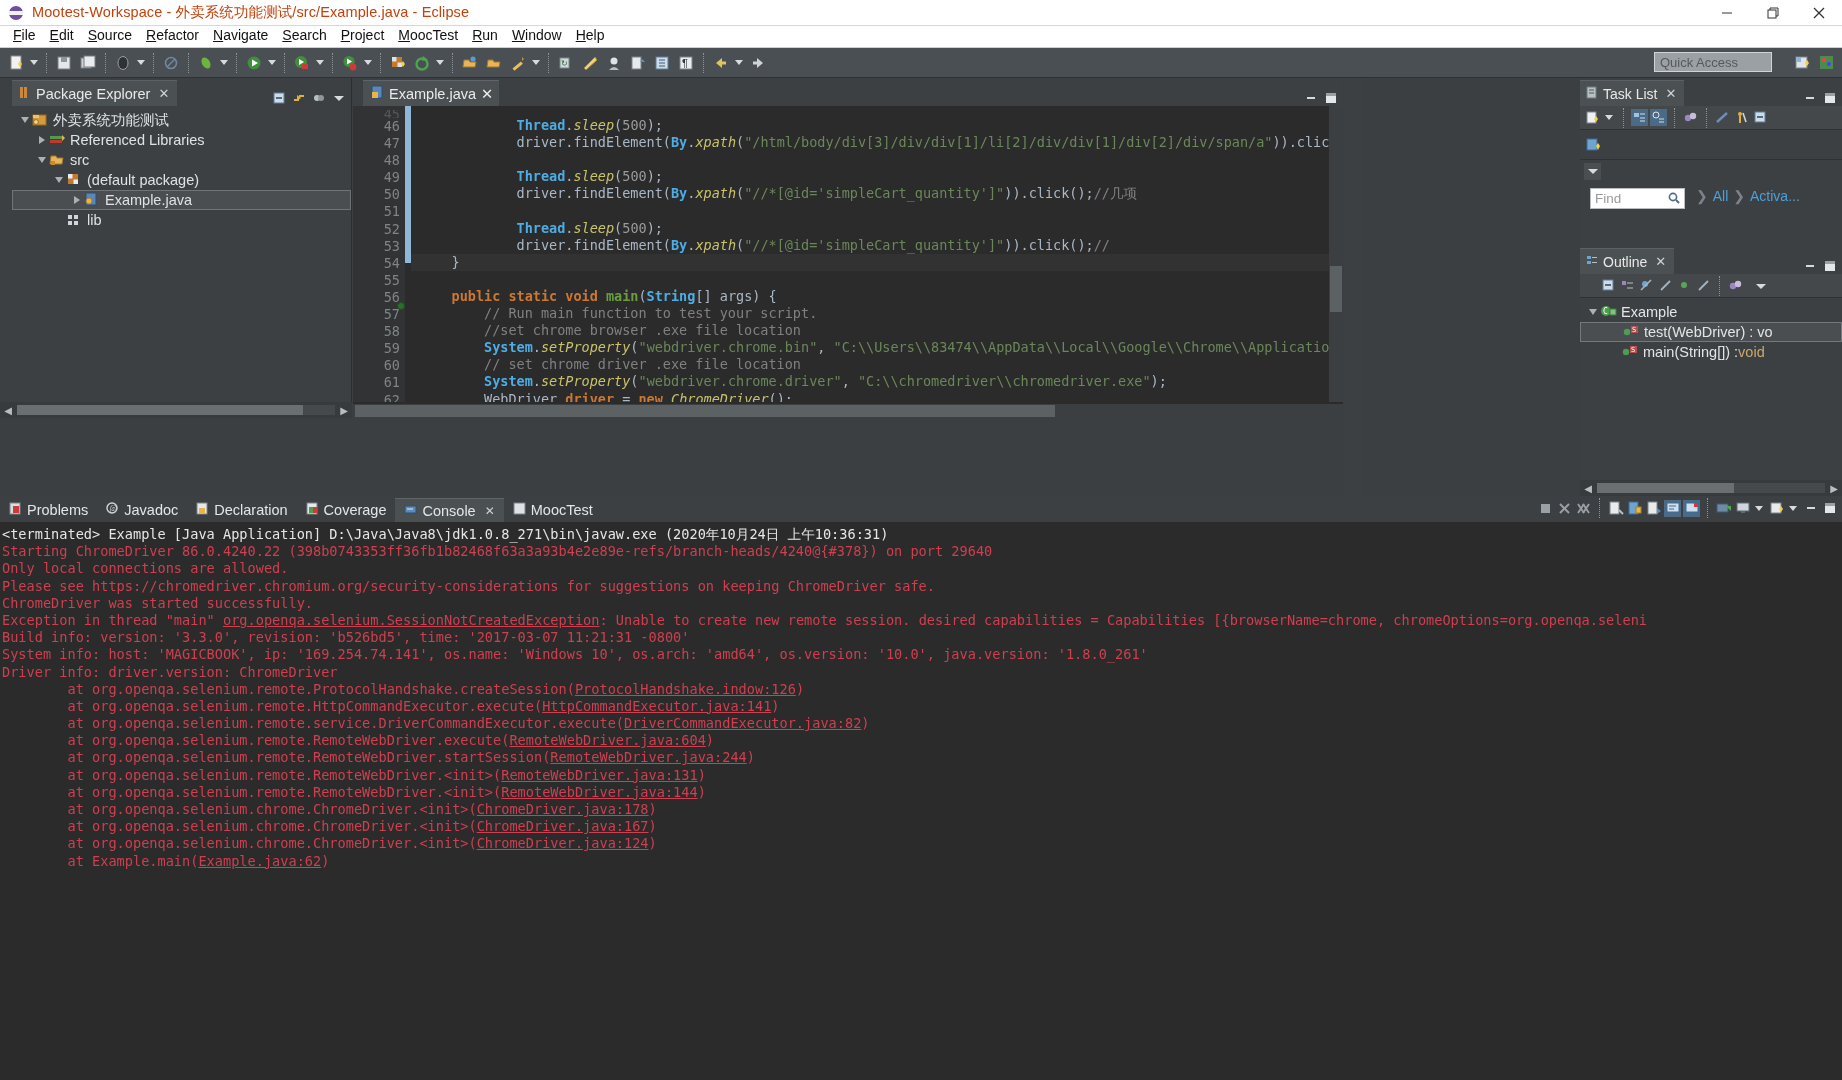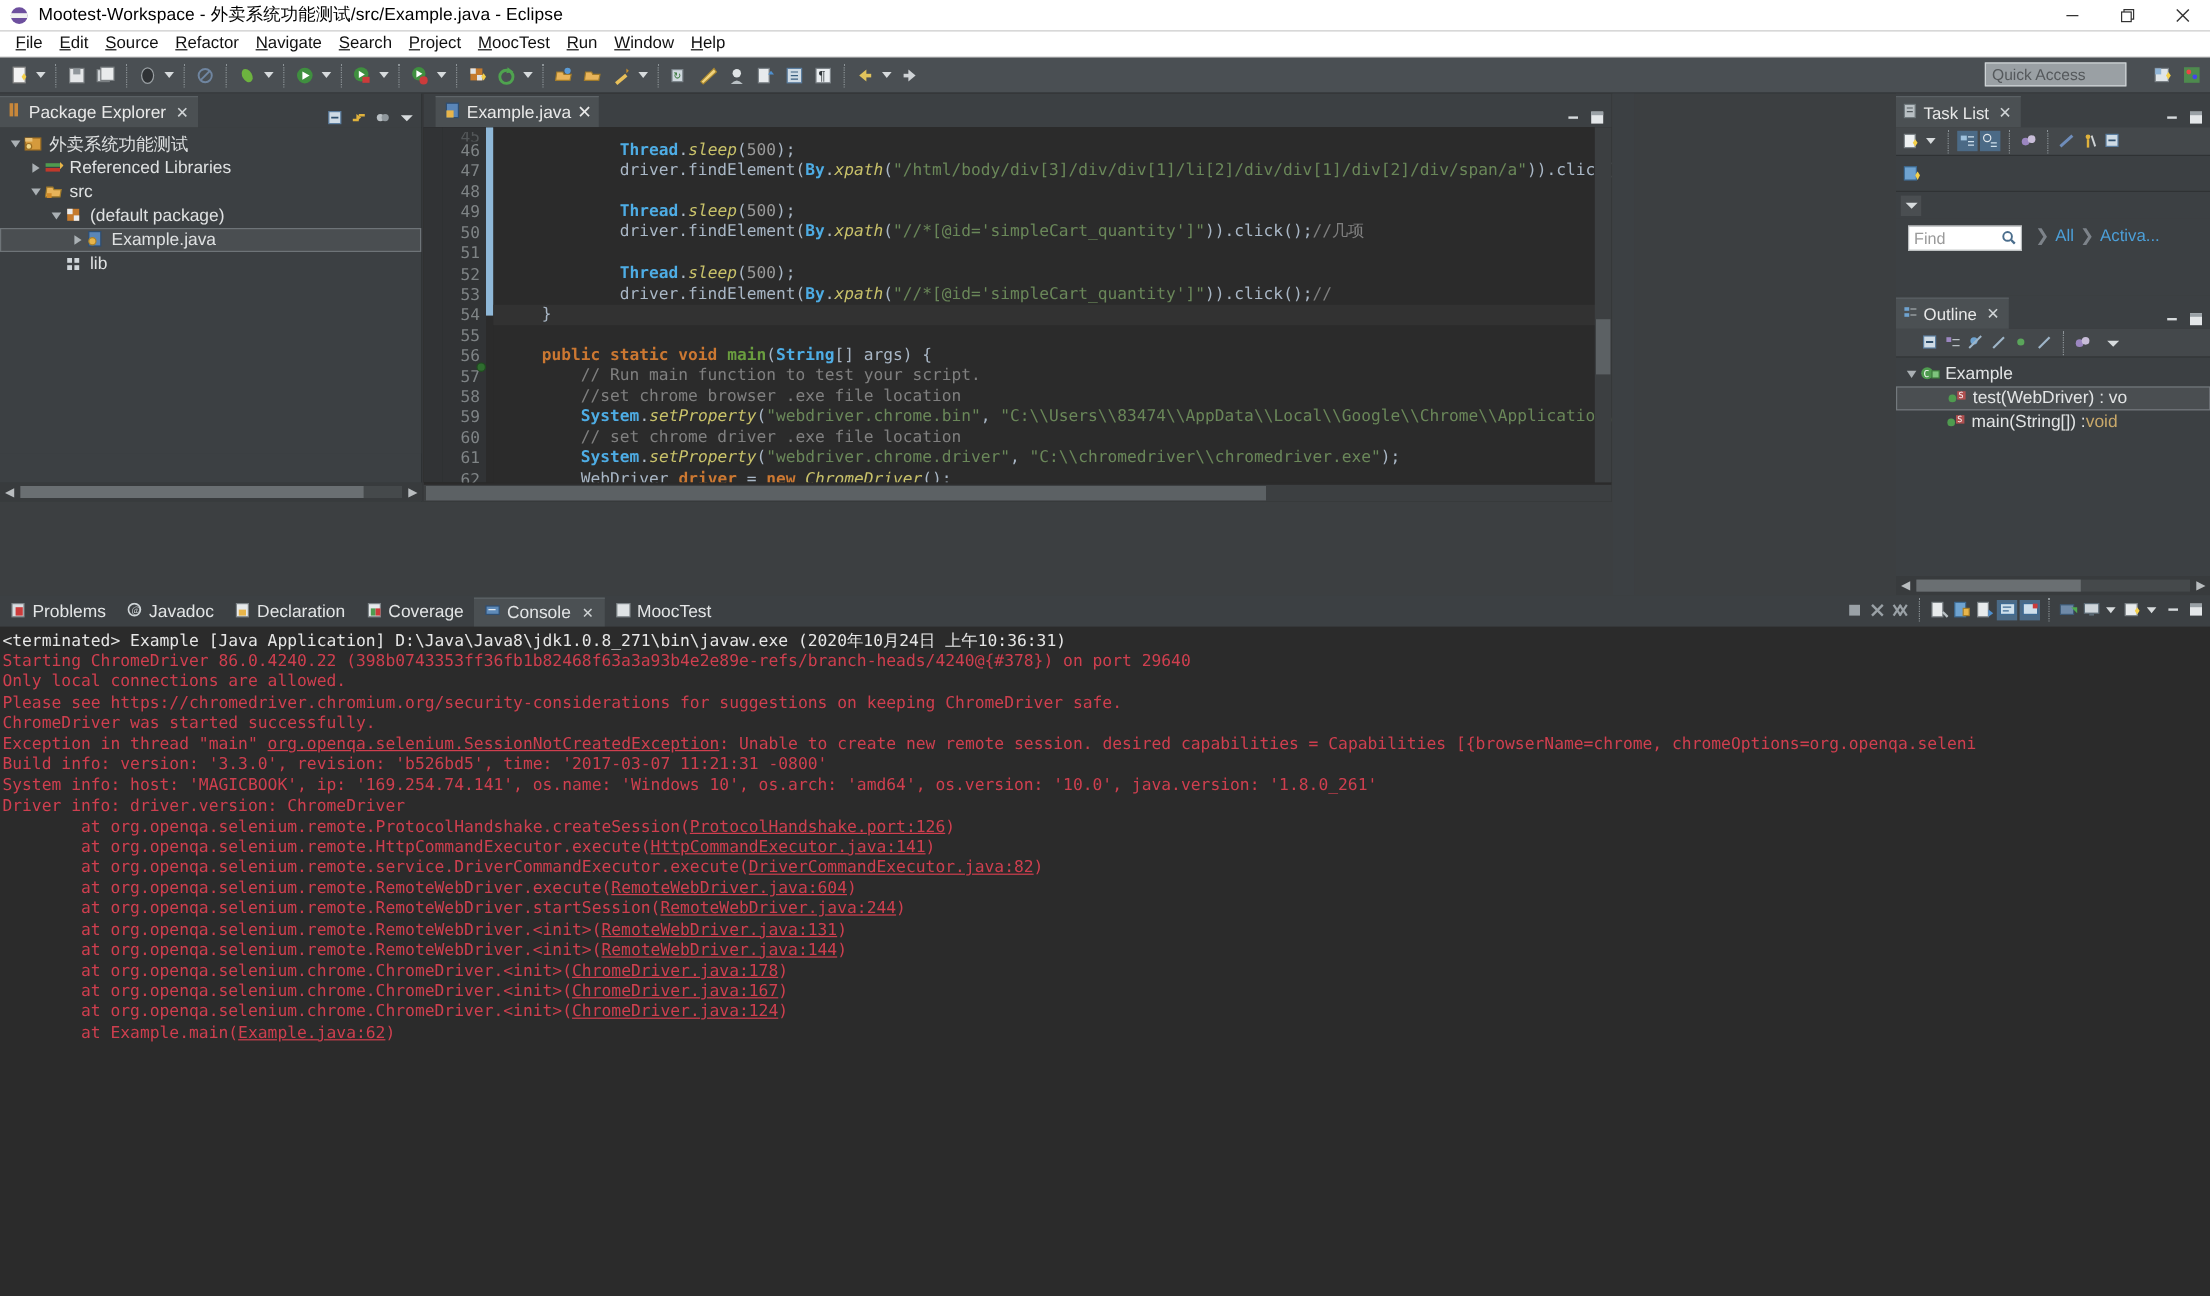--- a/index.html
+++ b/index.html
@@ -26,7 +26,7 @@
     position: absolute; left: 1px; top: 7px; width: 14px; height: 4px;
     background: #f0f0f0;
   }
-  #title-text { font-size: 14.5px; color: #000000; letter-spacing: .1px; }
+  #title-text { font-size: 14.5px; color: #c2410c; letter-spacing: .1px; }
   #wincontrols { margin-left: auto; display: flex; height: 26px; }
   #wincontrols .wbtn {
     width: 46px; height: 26px; display: flex; align-items: center; justify-content: center;

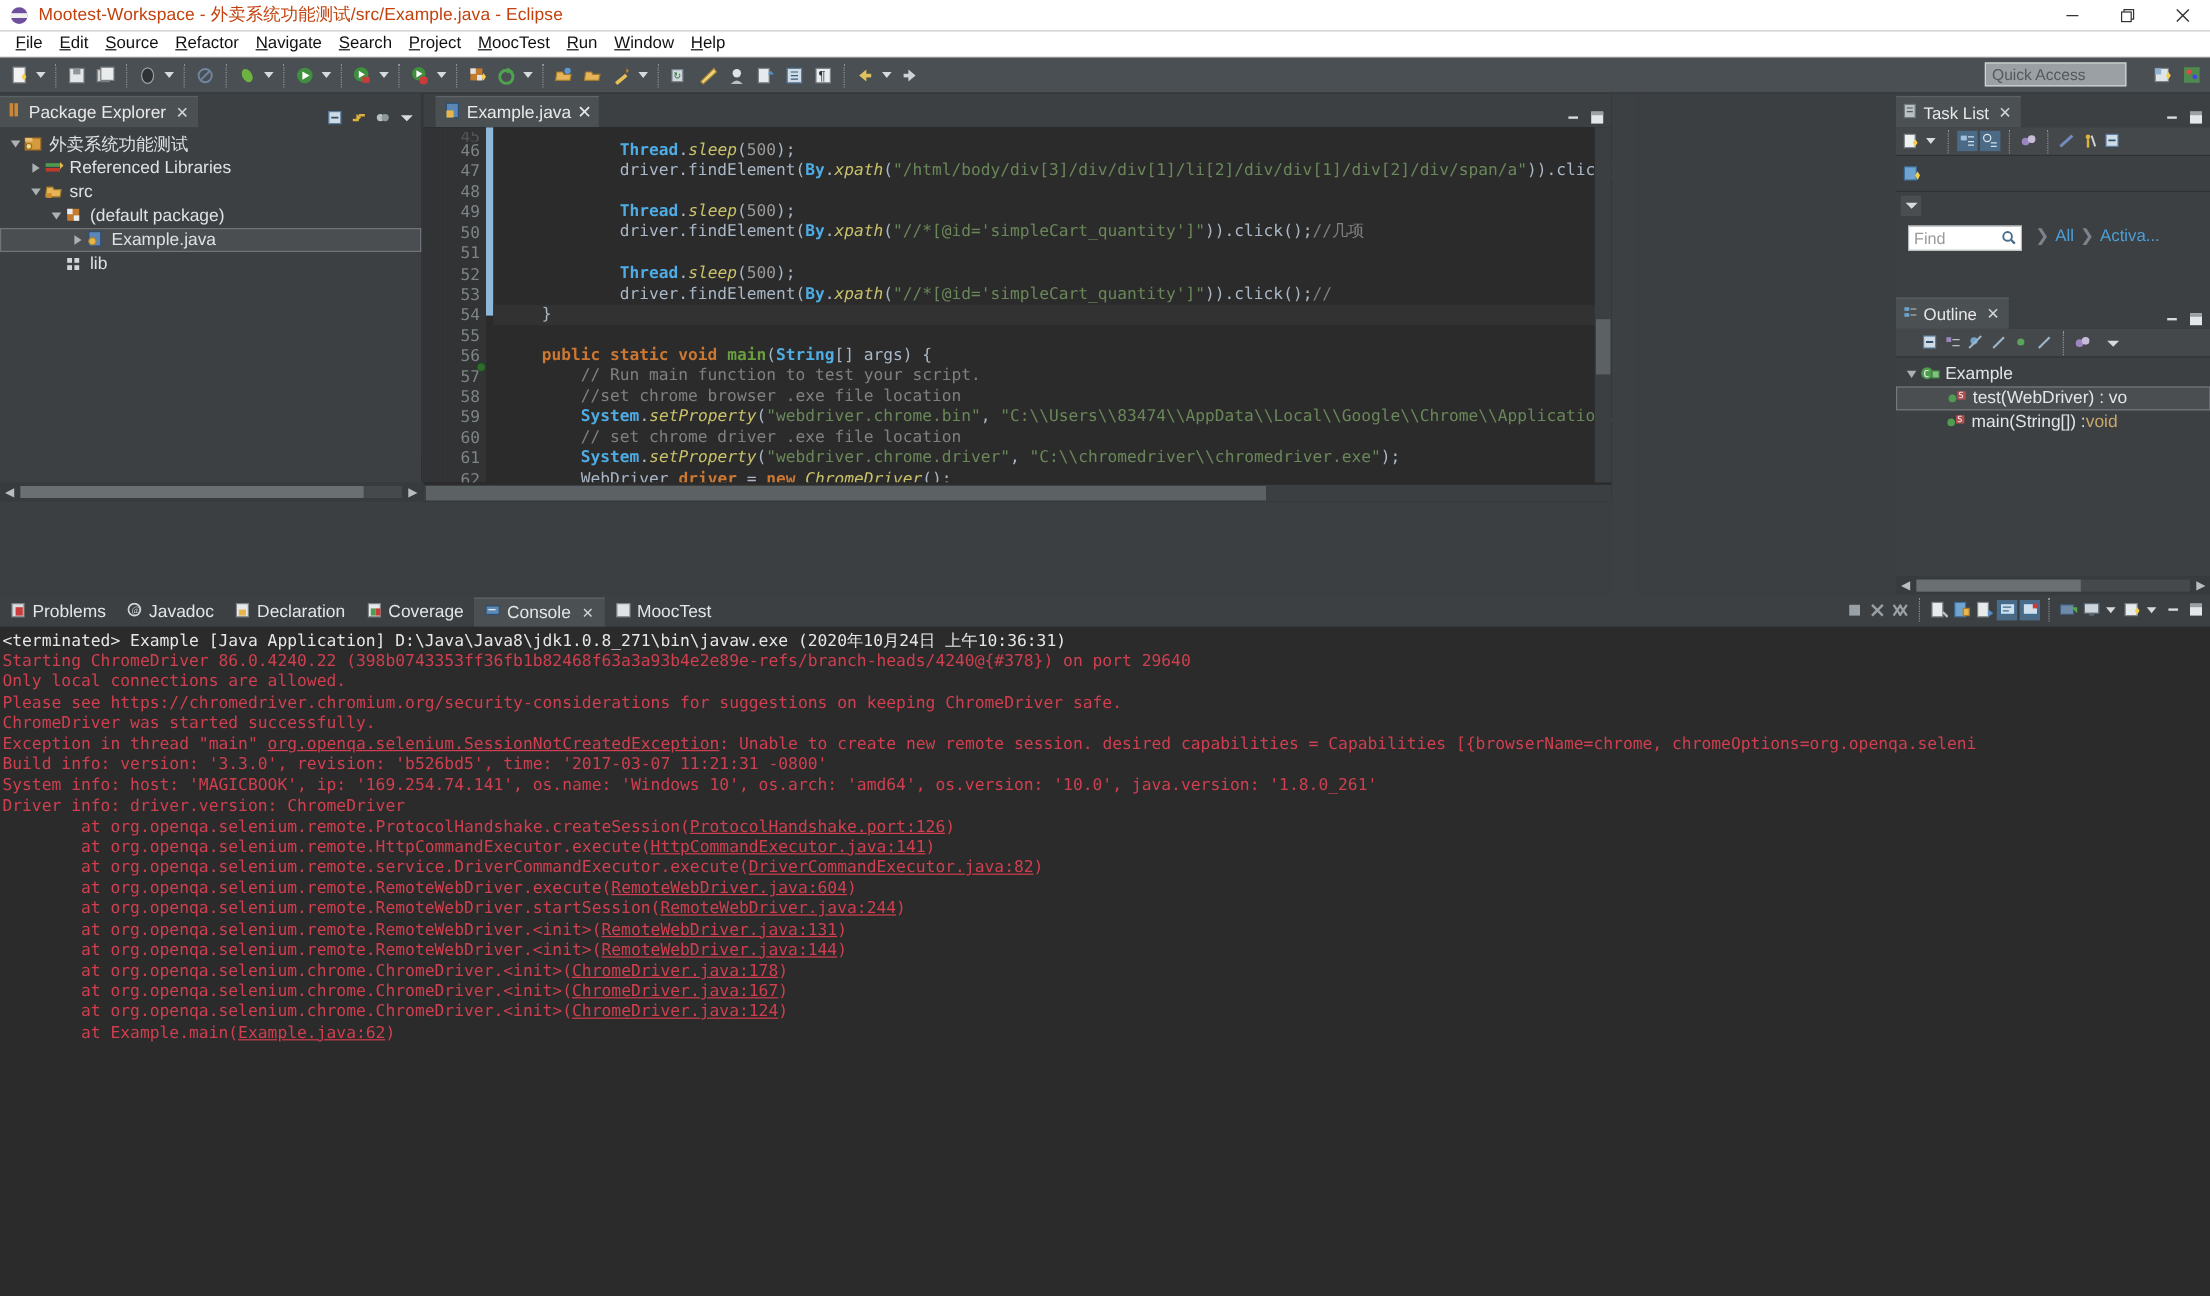--- a/index.html
+++ b/index.html
@@ -85,7 +85,7 @@
   
   #pkg-explorer {
     position: absolute; left: 0; top: 0; width: 352px; height: 340px;
-    background: #3c4043; border-right: 1px solid #2b2e30;
+    background: #3c4043; border-right: 1px solid #2b2e30; padding-left: 12px;
   }
   #pkg-tree { background: #3c4043; height: 272px; padding-top: 4px; font-size: 14.5px; color: #dfe1e2; }
   .tr { display: flex; align-items: center; height: 20px; padding-left: 6px; white-space: nowrap; }

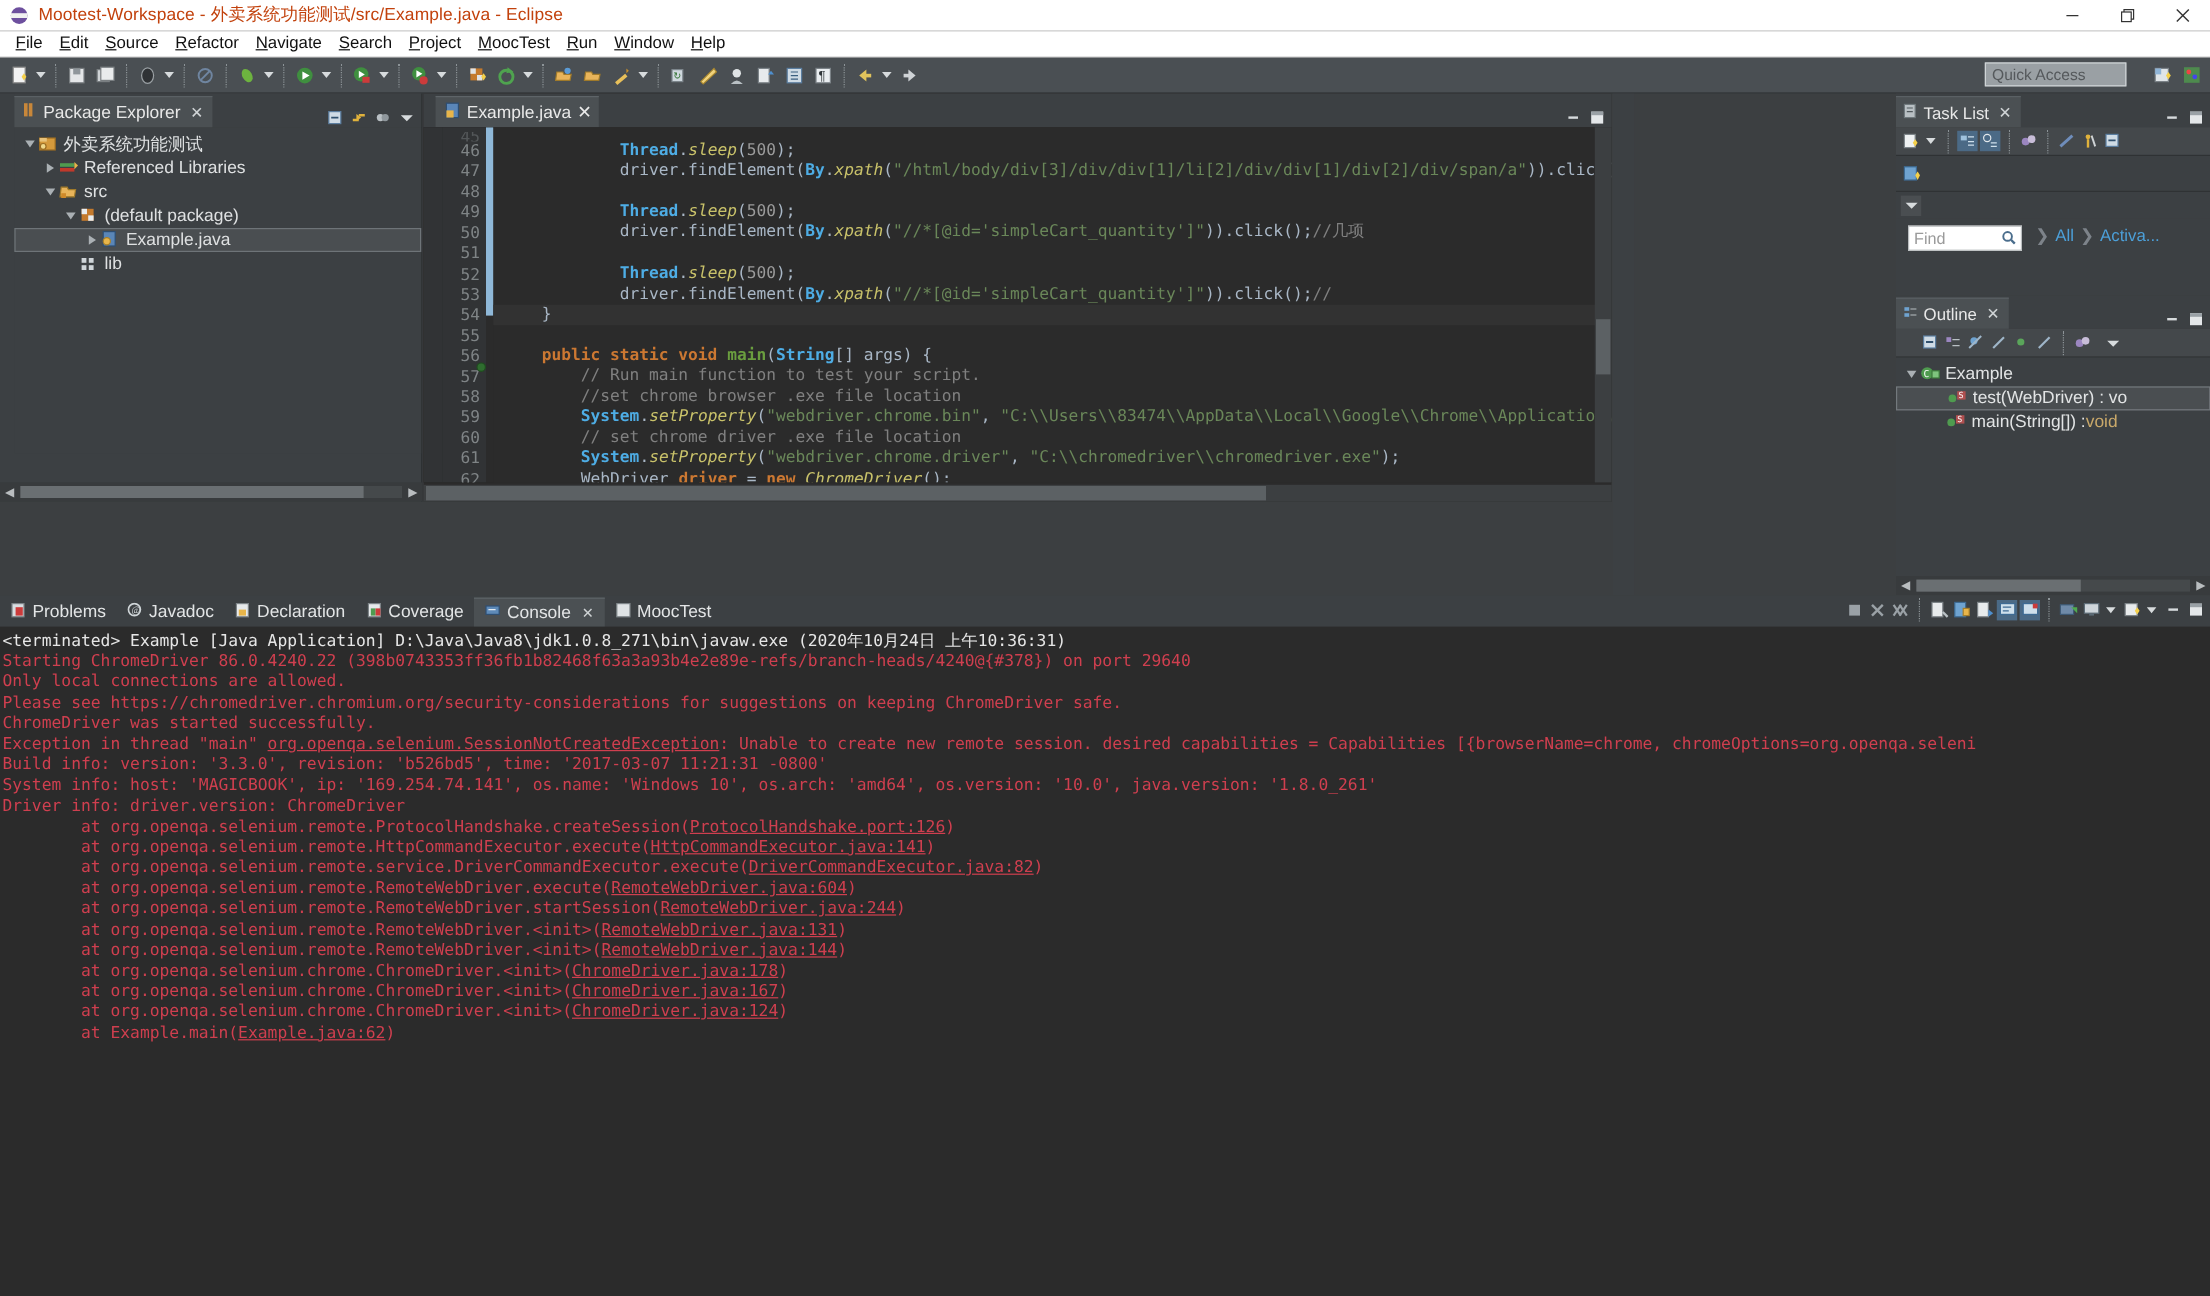--- a/index.html
+++ b/index.html
@@ -931,7 +931,7 @@
         <div class="cl">Build info: version: '3.3.0', revision: 'b526bd5', time: '2017-03-07 11:21:31 -0800'</div>
         <div class="cl">System info: host: 'MAGICBOOK', ip: '169.254.74.141', os.name: 'Windows 10', os.arch: 'amd64', os.version: '10.0', java.version: '1.8.0_261'</div>
         <div class="cl">Driver info: driver.version: ChromeDriver</div>
-        <div class="cl">        at org.openqa.selenium.remote.ProtocolHandshake.createSession(<span class="lnk">ProtocolHandshake.port:126</span>)</div>
+        <div class="cl">        at org.openqa.selenium.remote.ProtocolHandshake.createSession(<span class="lnk">ProtocolHandshake.indow:126</span>)</div>
         <div class="cl">        at org.openqa.selenium.remote.HttpCommandExecutor.execute(<span class="lnk">HttpCommandExecutor.java:141</span>)</div>
         <div class="cl">        at org.openqa.selenium.remote.service.DriverCommandExecutor.execute(<span class="lnk">DriverCommandExecutor.java:82</span>)</div>
         <div class="cl">        at org.openqa.selenium.remote.RemoteWebDriver.execute(<span class="lnk">RemoteWebDriver.java:604</span>)</div>

